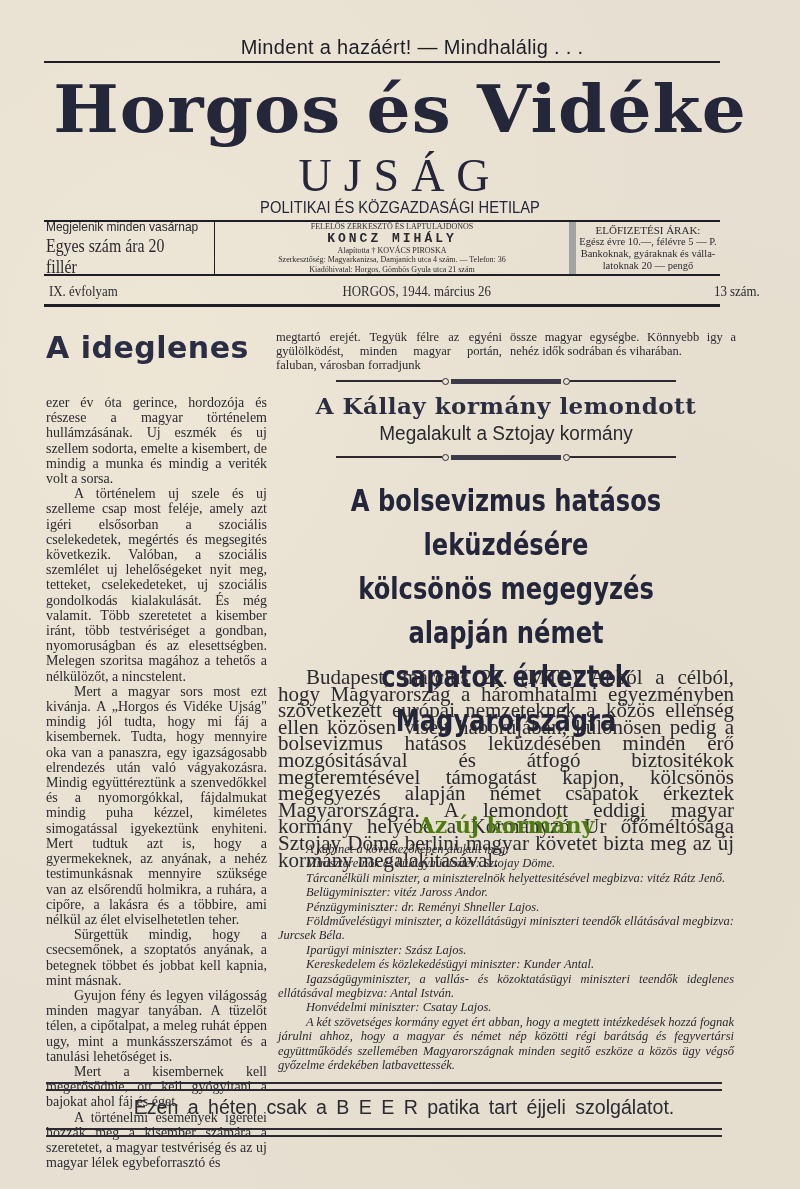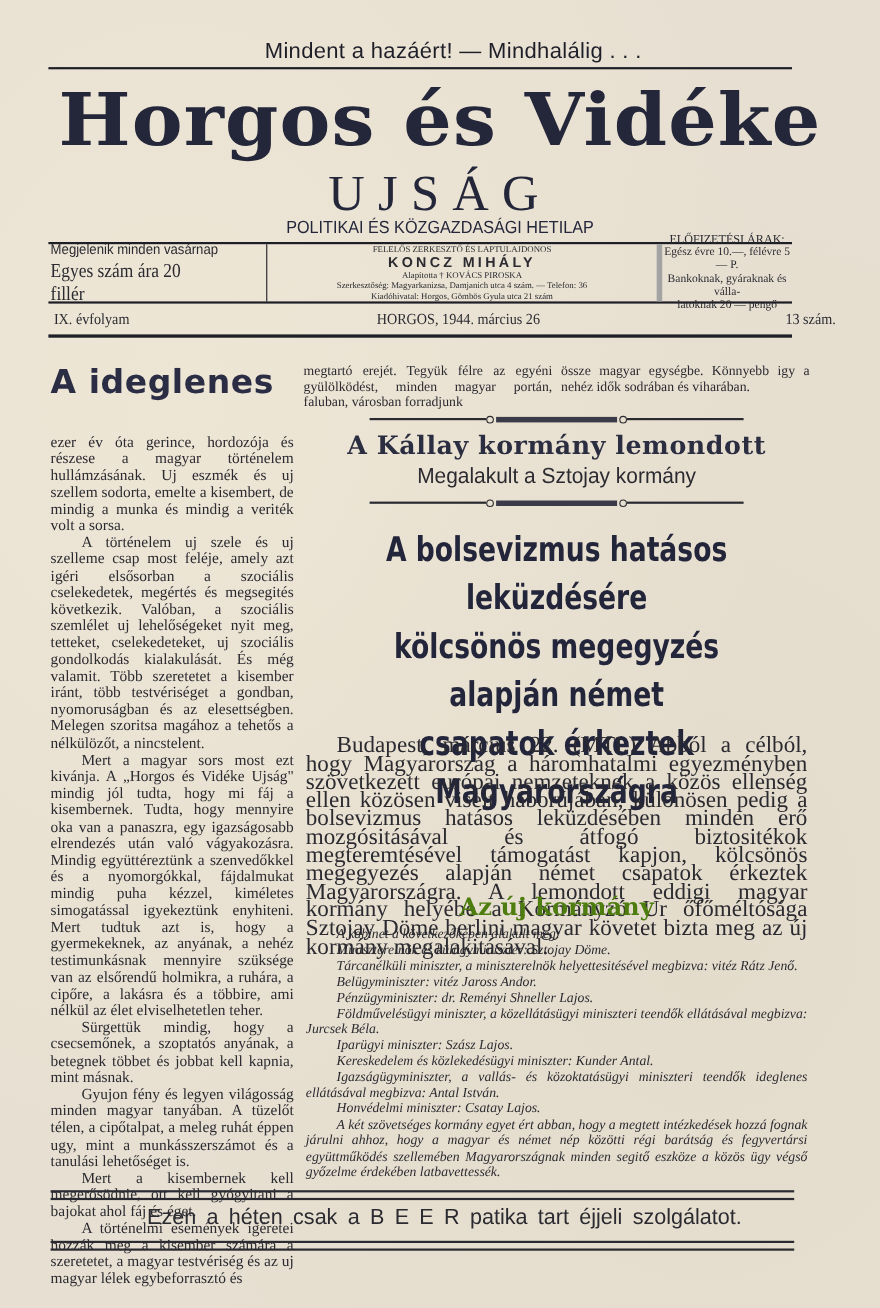--- a/index.html
+++ b/index.html
@@ -22,7 +22,7 @@
   .info-left { width:168px; display:flex; flex-direction:column; justify-content:center; padding-left:2px; }
   .info-left .l1 { font-size:13px; font-family:"Liberation Sans", sans-serif; transform:scaleX(0.92); transform-origin:left; }
   .info-left .l2 { font-size:18px; transform:scaleX(0.88); transform-origin:left; margin-top:2px; }
-  .info-mid { width:354px; border-left:1px solid #1e1e26; border-right:5px solid #a3a3a3; text-align:center; font-size:8px; line-height:9.5px; display:flex; flex-direction:column; justify-content:center;margin-left:28px; }
+  .info-mid { width:354px; border-left:1px solid #1e1e26; border-right:7px solid #a3a3a3; text-align:center; font-size:8px; line-height:9.5px; display:flex; flex-direction:column; justify-content:center; }
   .info-mid .name { font-family:Liberation Sans, sans-serif; font-size:13px; letter-spacing:3px; font-weight:bold; line-height:14px; }
   .info-right { flex:1; text-align:center; font-size:10.5px; line-height:12px; display:flex; flex-direction:column; justify-content:center; }
   .dateline { left:46px; width:716px; top:284px; font-size:14px; display:flex; justify-content:space-between; }

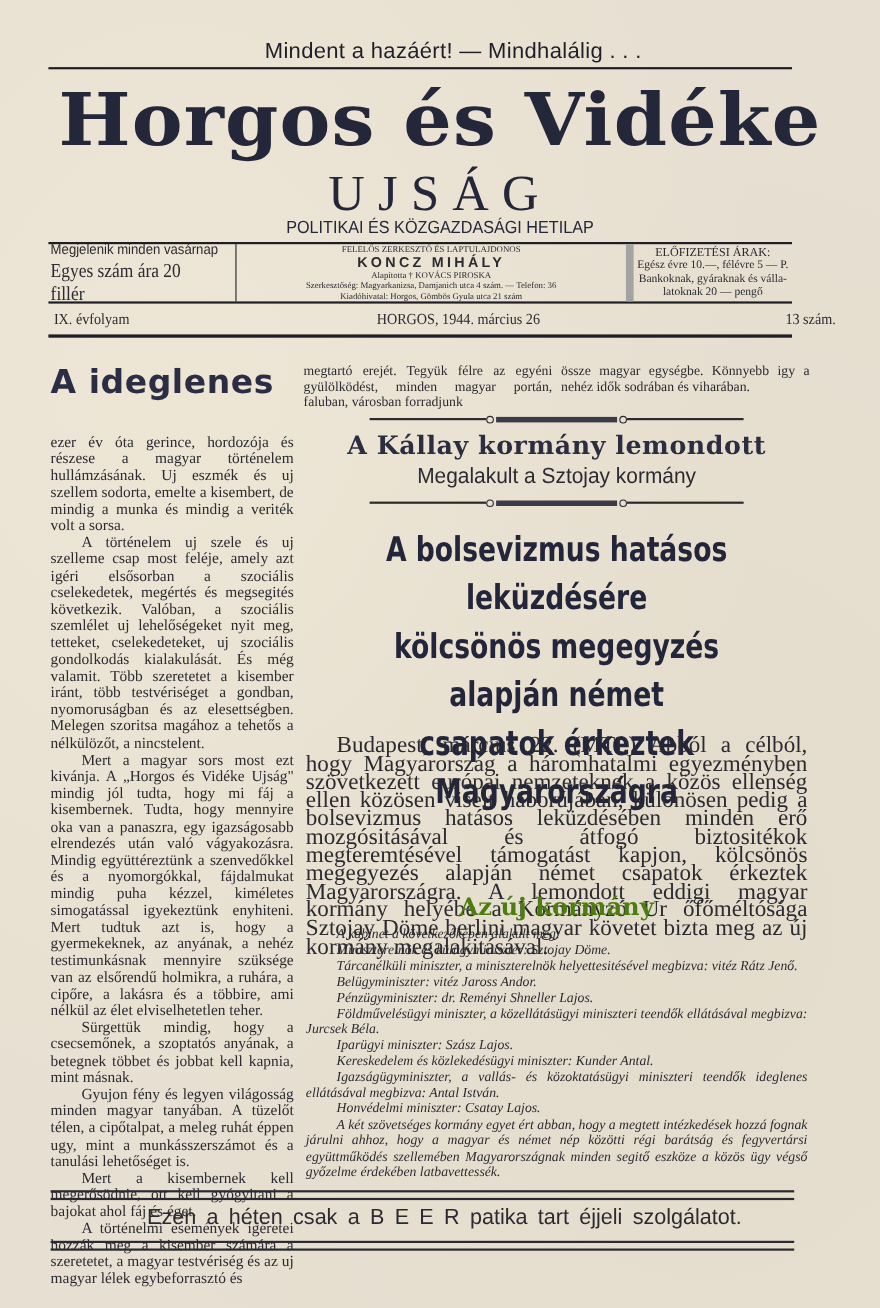--- a/index.html
+++ b/index.html
@@ -23,7 +23,7 @@
   .info-left .l1 { font-size:13px; font-family:"Liberation Sans", sans-serif; transform:scaleX(0.92); transform-origin:left; }
   .info-left .l2 { font-size:18px; transform:scaleX(0.88); transform-origin:left; margin-top:2px; }
   .info-mid { width:354px; border-left:1px solid #1e1e26; border-right:7px solid #a3a3a3; text-align:center; font-size:8px; line-height:9.5px; display:flex; flex-direction:column; justify-content:center; }
-  .info-mid .name { font-family:Liberation Sans, sans-serif; font-size:13px; letter-spacing:3px; font-weight:bold; line-height:14px; }
+  .info-mid .name { font-family:Liberation Mono, monospace; font-size:13px; letter-spacing:3px; font-weight:bold; line-height:14px; }
   .info-right { flex:1; text-align:center; font-size:10.5px; line-height:12px; display:flex; flex-direction:column; justify-content:center; }
   .dateline { left:46px; width:716px; top:284px; font-size:14px; display:flex; justify-content:space-between; }
   .dateline span { transform:scaleX(0.92); }

